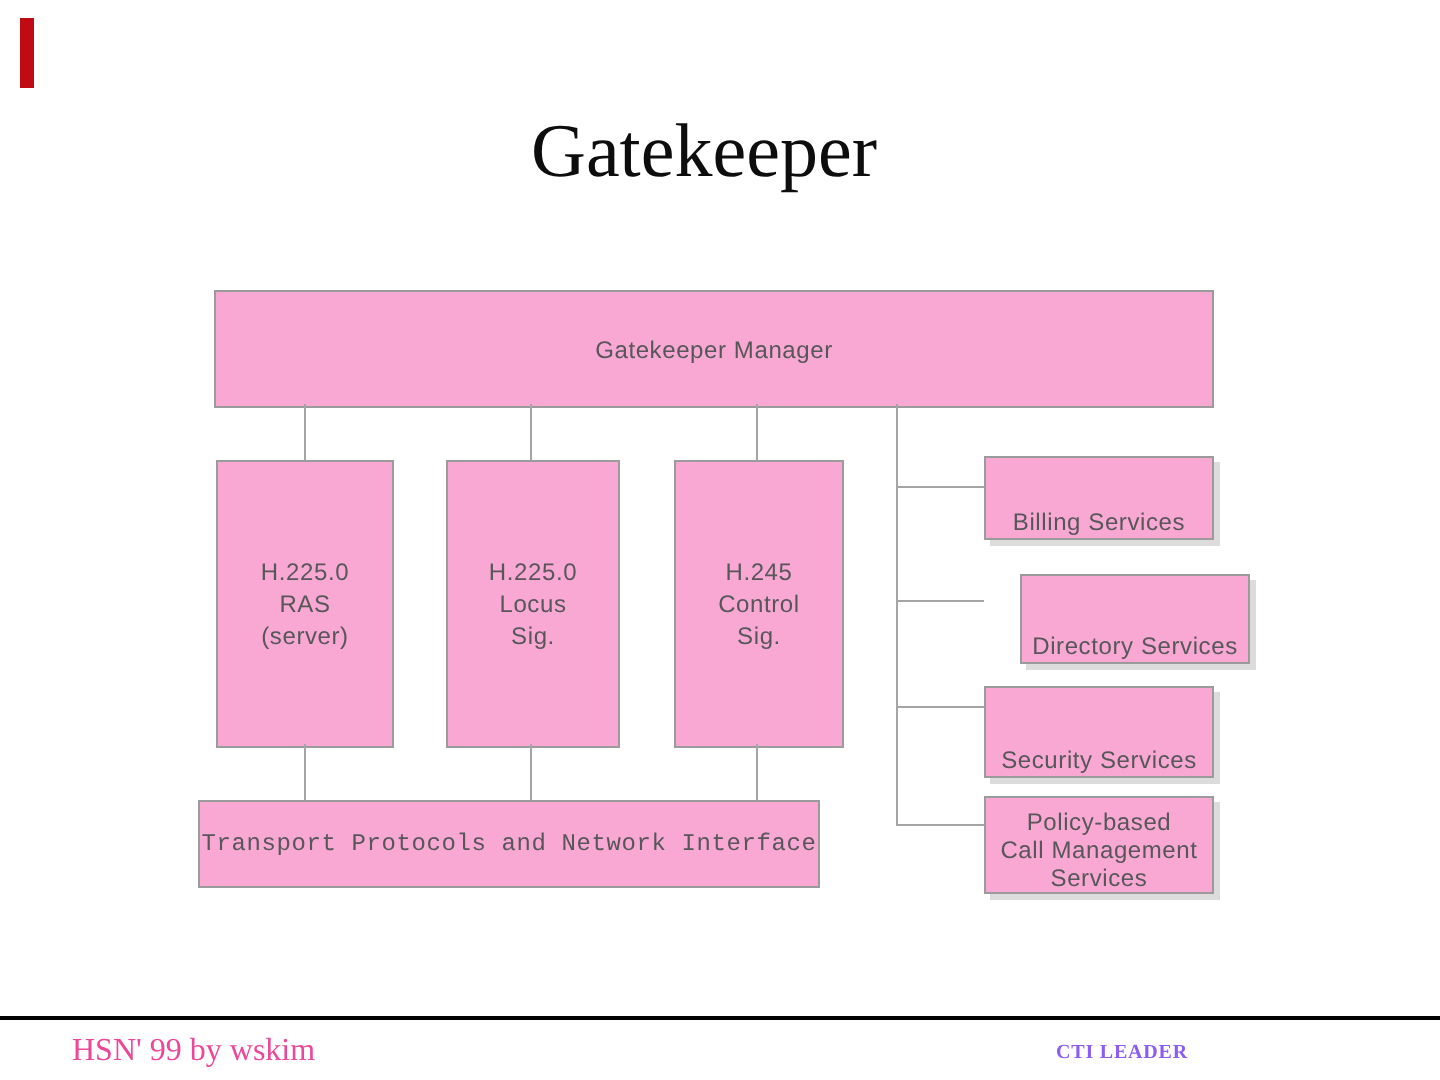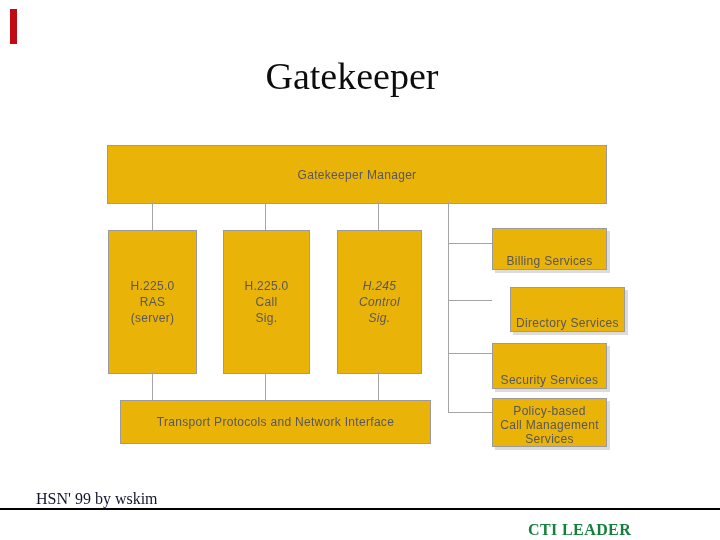--- a/index.html
+++ b/index.html
@@ -12,7 +12,7 @@
          font-family:"Liberation Serif",serif;font-size:38px;line-height:40px;color:#0d0d0d;}
 
   
-  .dbox{position:absolute;border:1px solid #9b9b9b;background:#eab308;color:#57575a;
+  .dbox{position:absolute;border:1px solid #9b9b9b;background:#f9a8d4;color:#57575a;
         font-size:12px;line-height:16px;letter-spacing:0.3px;
         display:flex;flex-direction:column;align-items:center;justify-content:center;
         text-align:center;}

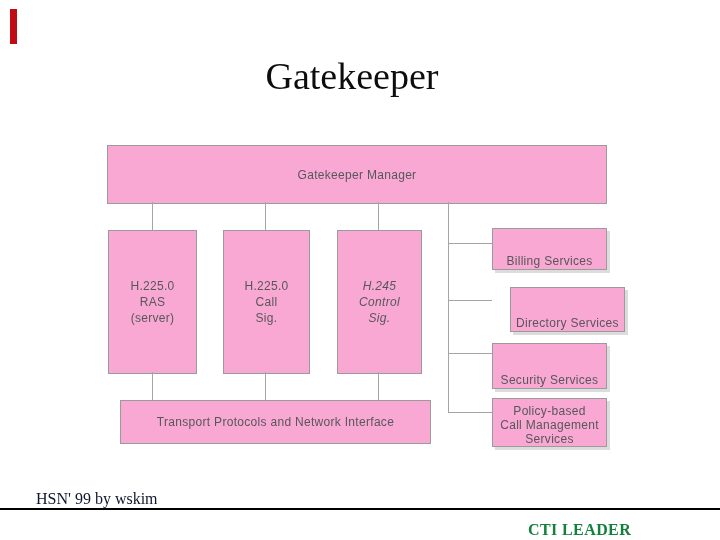--- a/index.html
+++ b/index.html
@@ -21,7 +21,7 @@
   .manager{left:107px;top:145px;width:498px;height:57px;}
   .proto1{left:108px;top:230px;width:87px;height:142px;}
   .proto2{left:223px;top:230px;width:85px;height:142px;}
-  .proto3{left:337px;top:230px;width:83px;height:142px;font-style:italic;}
+  .proto3{left:337px;top:230px;width:83px;height:142px;}
   .transport{left:120px;top:400px;width:309px;height:42px;}
 
   .svc{left:492px;width:113px;justify-content:flex-end;}

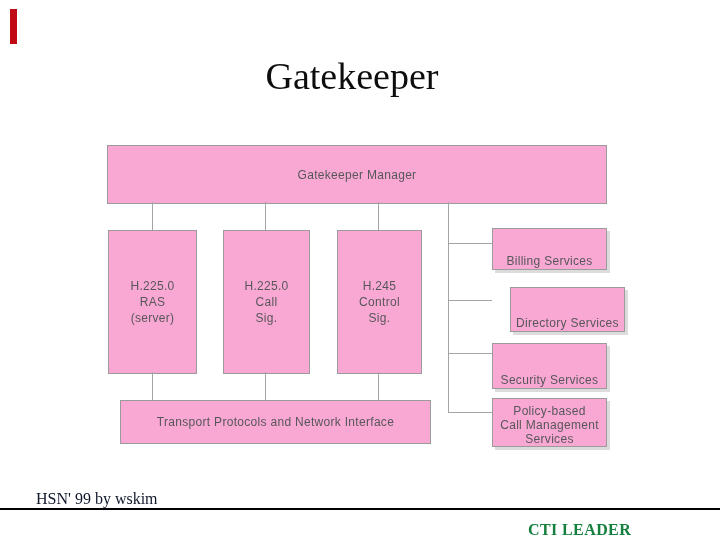--- a/index.html
+++ b/index.html
@@ -91,7 +91,7 @@
   </div>
   <div class="dbox proto2">
     <span>H.225.0</span>
-    <span>Call</span>
+    <span>Locus</span>
     <span>Sig.</span>
   </div>
   <div class="dbox proto3">

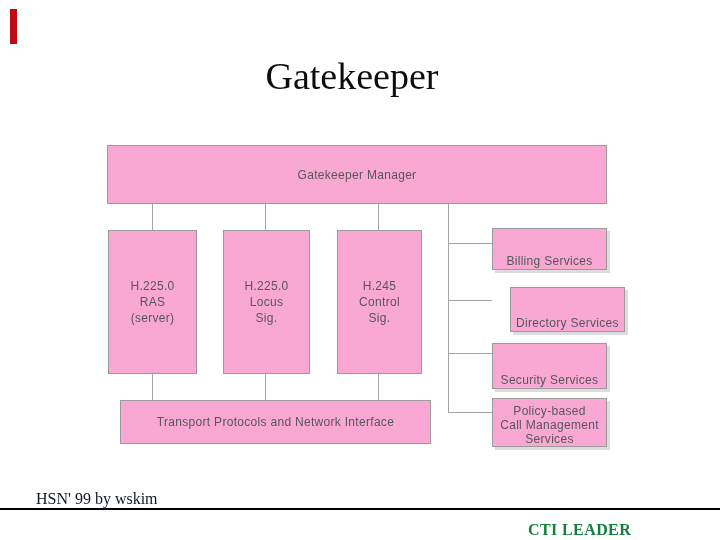--- a/index.html
+++ b/index.html
@@ -22,7 +22,7 @@
   .proto1{left:108px;top:230px;width:87px;height:142px;}
   .proto2{left:223px;top:230px;width:85px;height:142px;}
   .proto3{left:337px;top:230px;width:83px;height:142px;}
-  .transport{left:120px;top:400px;width:309px;height:42px;}
+  .transport{left:99px;top:400px;width:309px;height:42px;font-family:Liberation Mono, monospace;}
 
   .svc{left:492px;width:113px;justify-content:flex-end;}
   .svc1{top:228px;height:40px;}

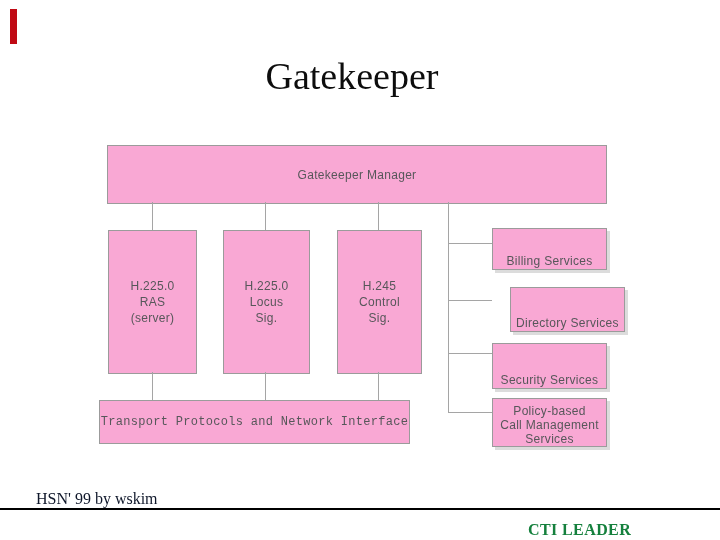--- a/index.html
+++ b/index.html
@@ -48,8 +48,8 @@
 
   
   .footer-rule{position:absolute;left:0;top:508px;width:720px;height:2px;background:#000;}
-  .footer-left{position:absolute;left:36px;top:490px;font-family:"Liberation Serif",serif;
-               font-size:16px;color:#0f172a;}
+  .footer-left{position:absolute;left:36px;top:517px;font-family:"Liberation Serif",serif;
+               font-size:16px;color:#ec4899;}
   .cti{position:absolute;left:528px;top:521px;font-family:"Liberation Serif",serif;
        font-weight:bold;font-size:16px;letter-spacing:0.4px;color:#15803d;}
   .logo{position:absolute;left:610px;top:515px;width:100px;height:22px;}

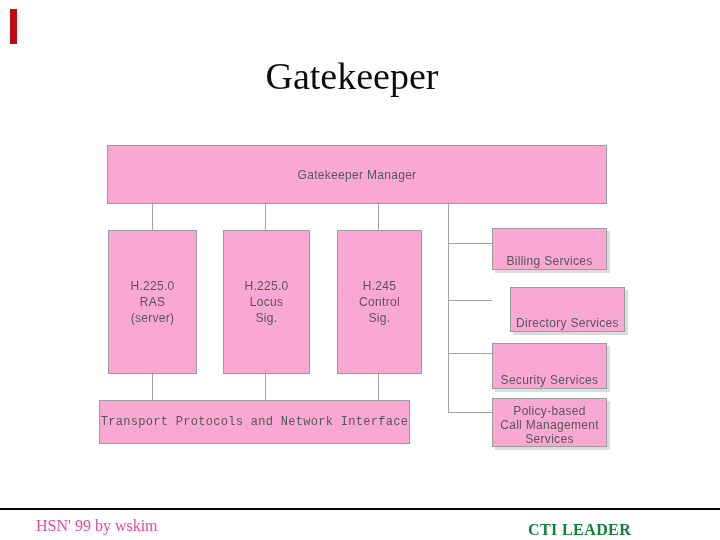--- a/index.html
+++ b/index.html
@@ -51,7 +51,7 @@
   .footer-left{position:absolute;left:36px;top:517px;font-family:"Liberation Serif",serif;
                font-size:16px;color:#ec4899;}
   .cti{position:absolute;left:528px;top:521px;font-family:"Liberation Serif",serif;
-       font-weight:bold;font-size:16px;letter-spacing:0.4px;color:#15803d;}
+       font-weight:bold;font-size:10px;letter-spacing:0.4px;color:#8b5cf6;}
   .logo{position:absolute;left:610px;top:515px;width:100px;height:22px;}
   .logo-text{position:absolute;left:0;top:0;font-family:"DejaVu Sans",sans-serif;
              font-weight:bold;font-size:20px;line-height:20px;color:#1c2b7a;

